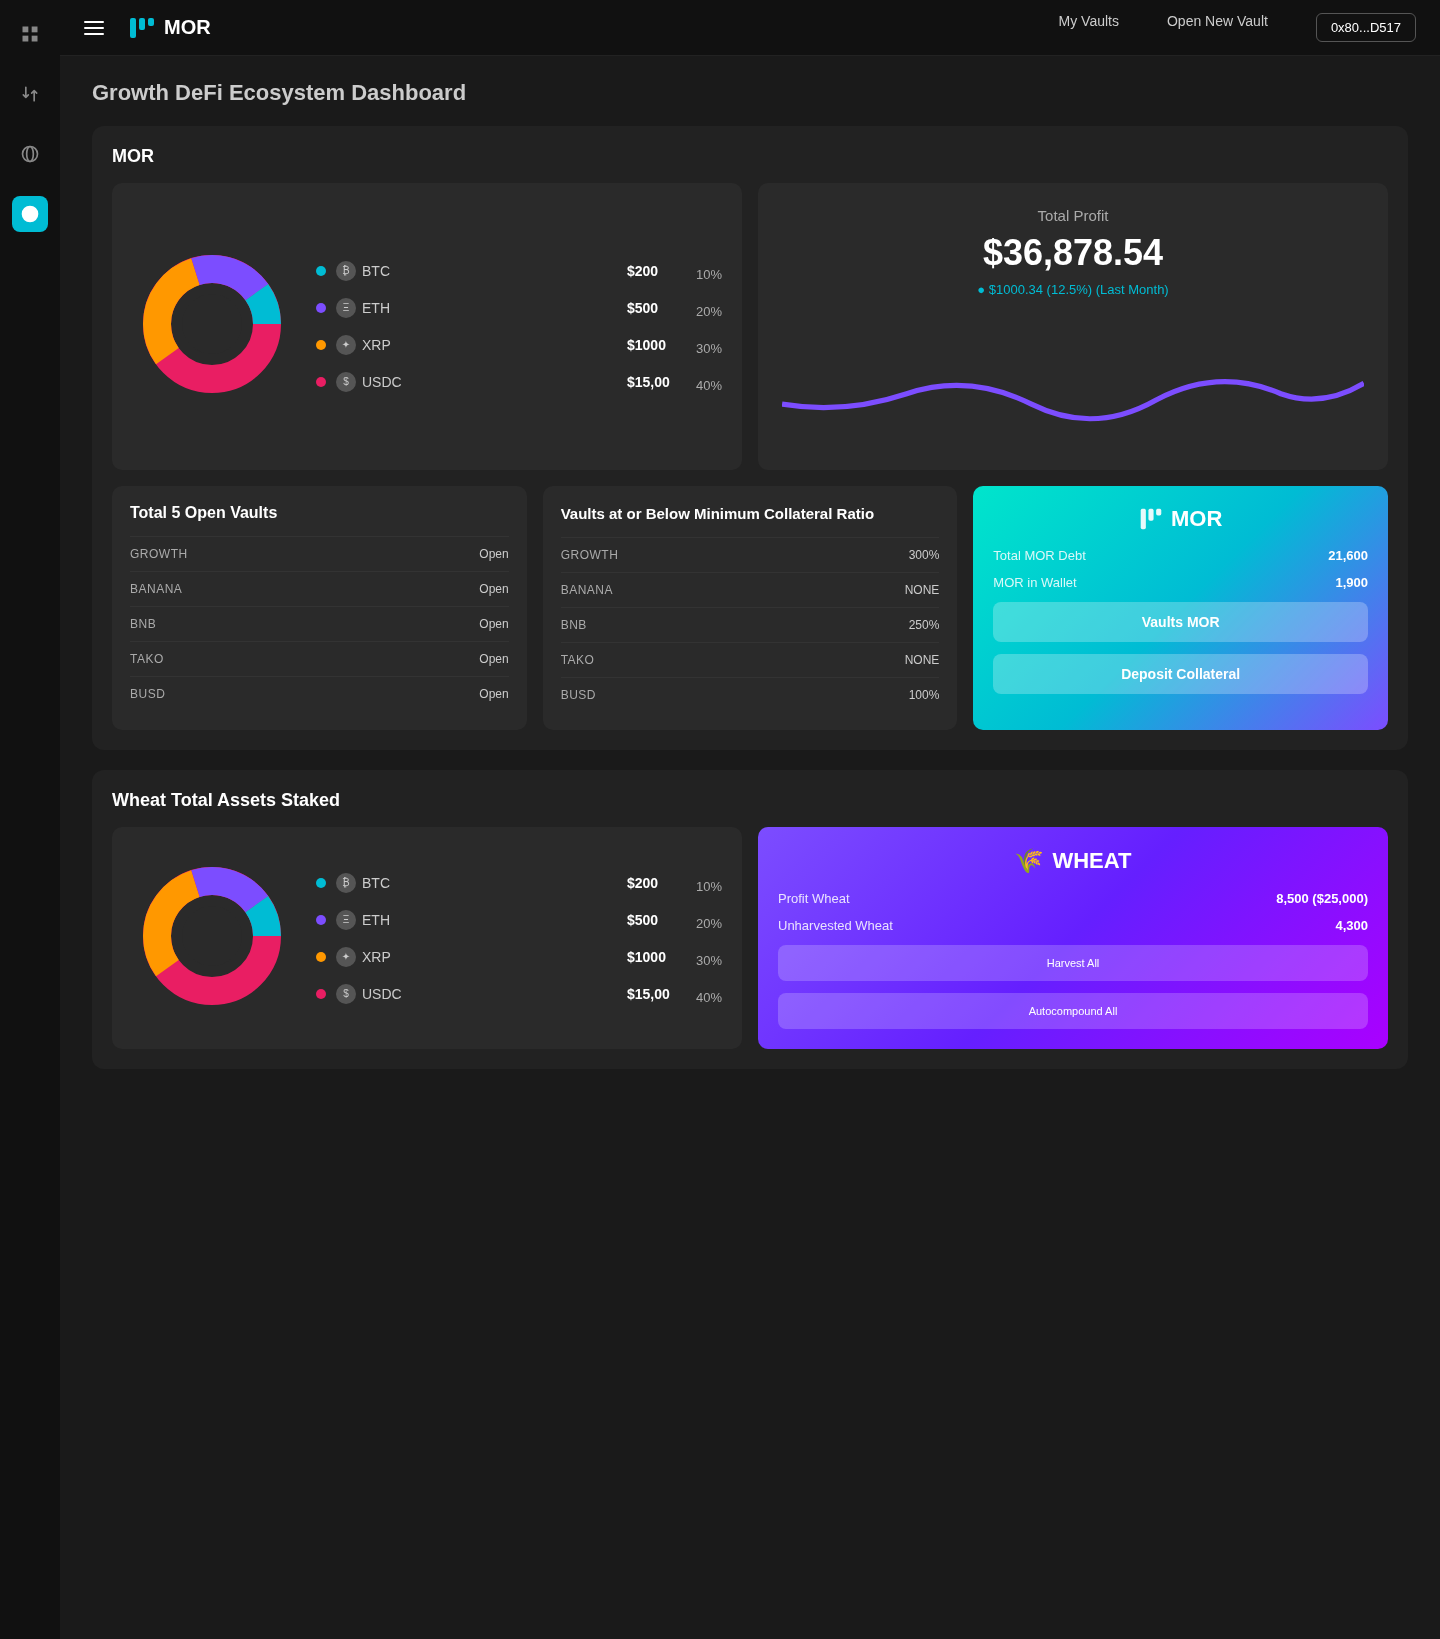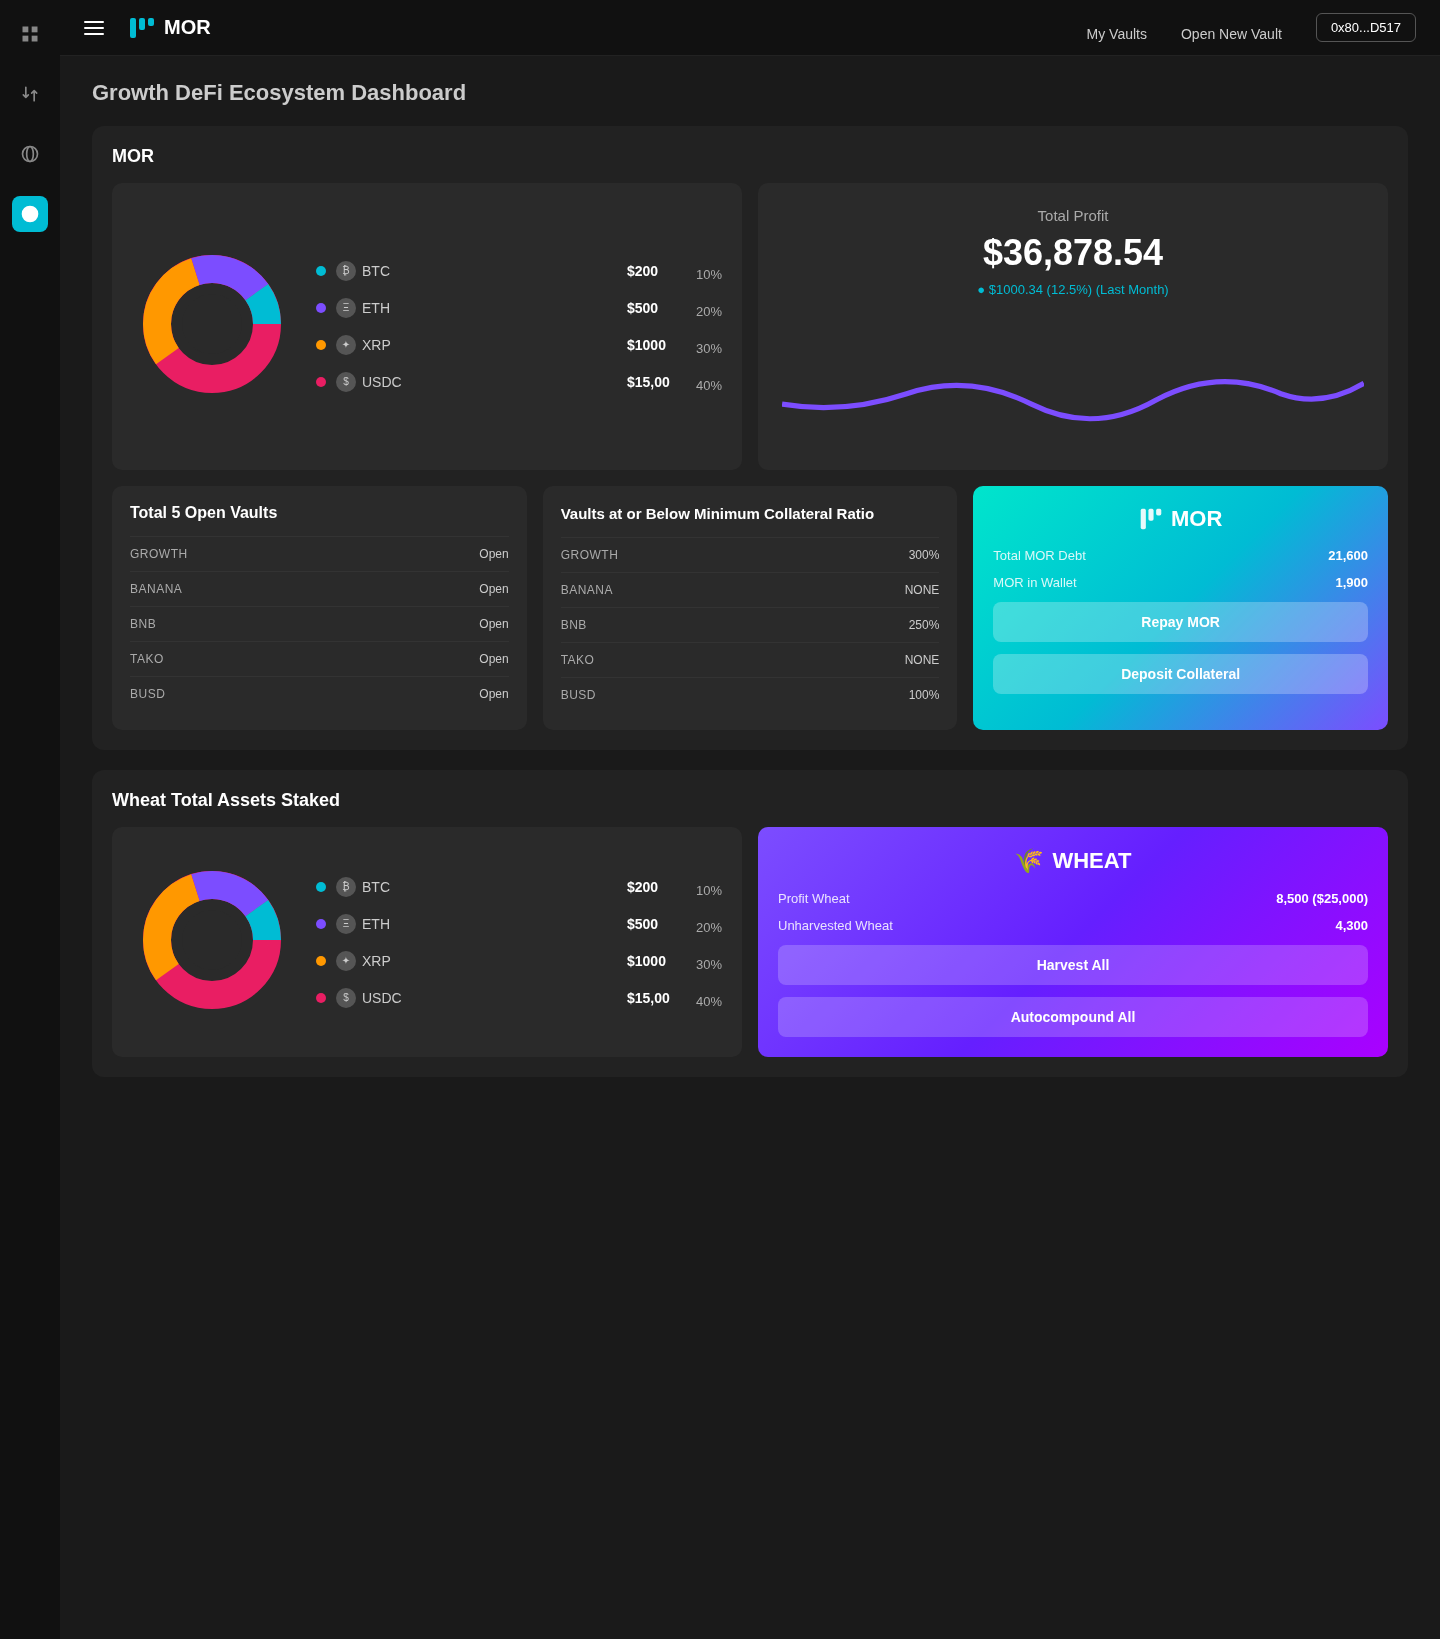--- a/index.html
+++ b/index.html
@@ -72,9 +72,9 @@
     }
     .topbar-nav {
       display: flex;
-      gap: 34px;
+      gap: 48px;
       margin-left: auto;
-      align-items: flex-end;
+      align-items: flex-start;
     }
     .topbar-nav a {
       color: #ccc;

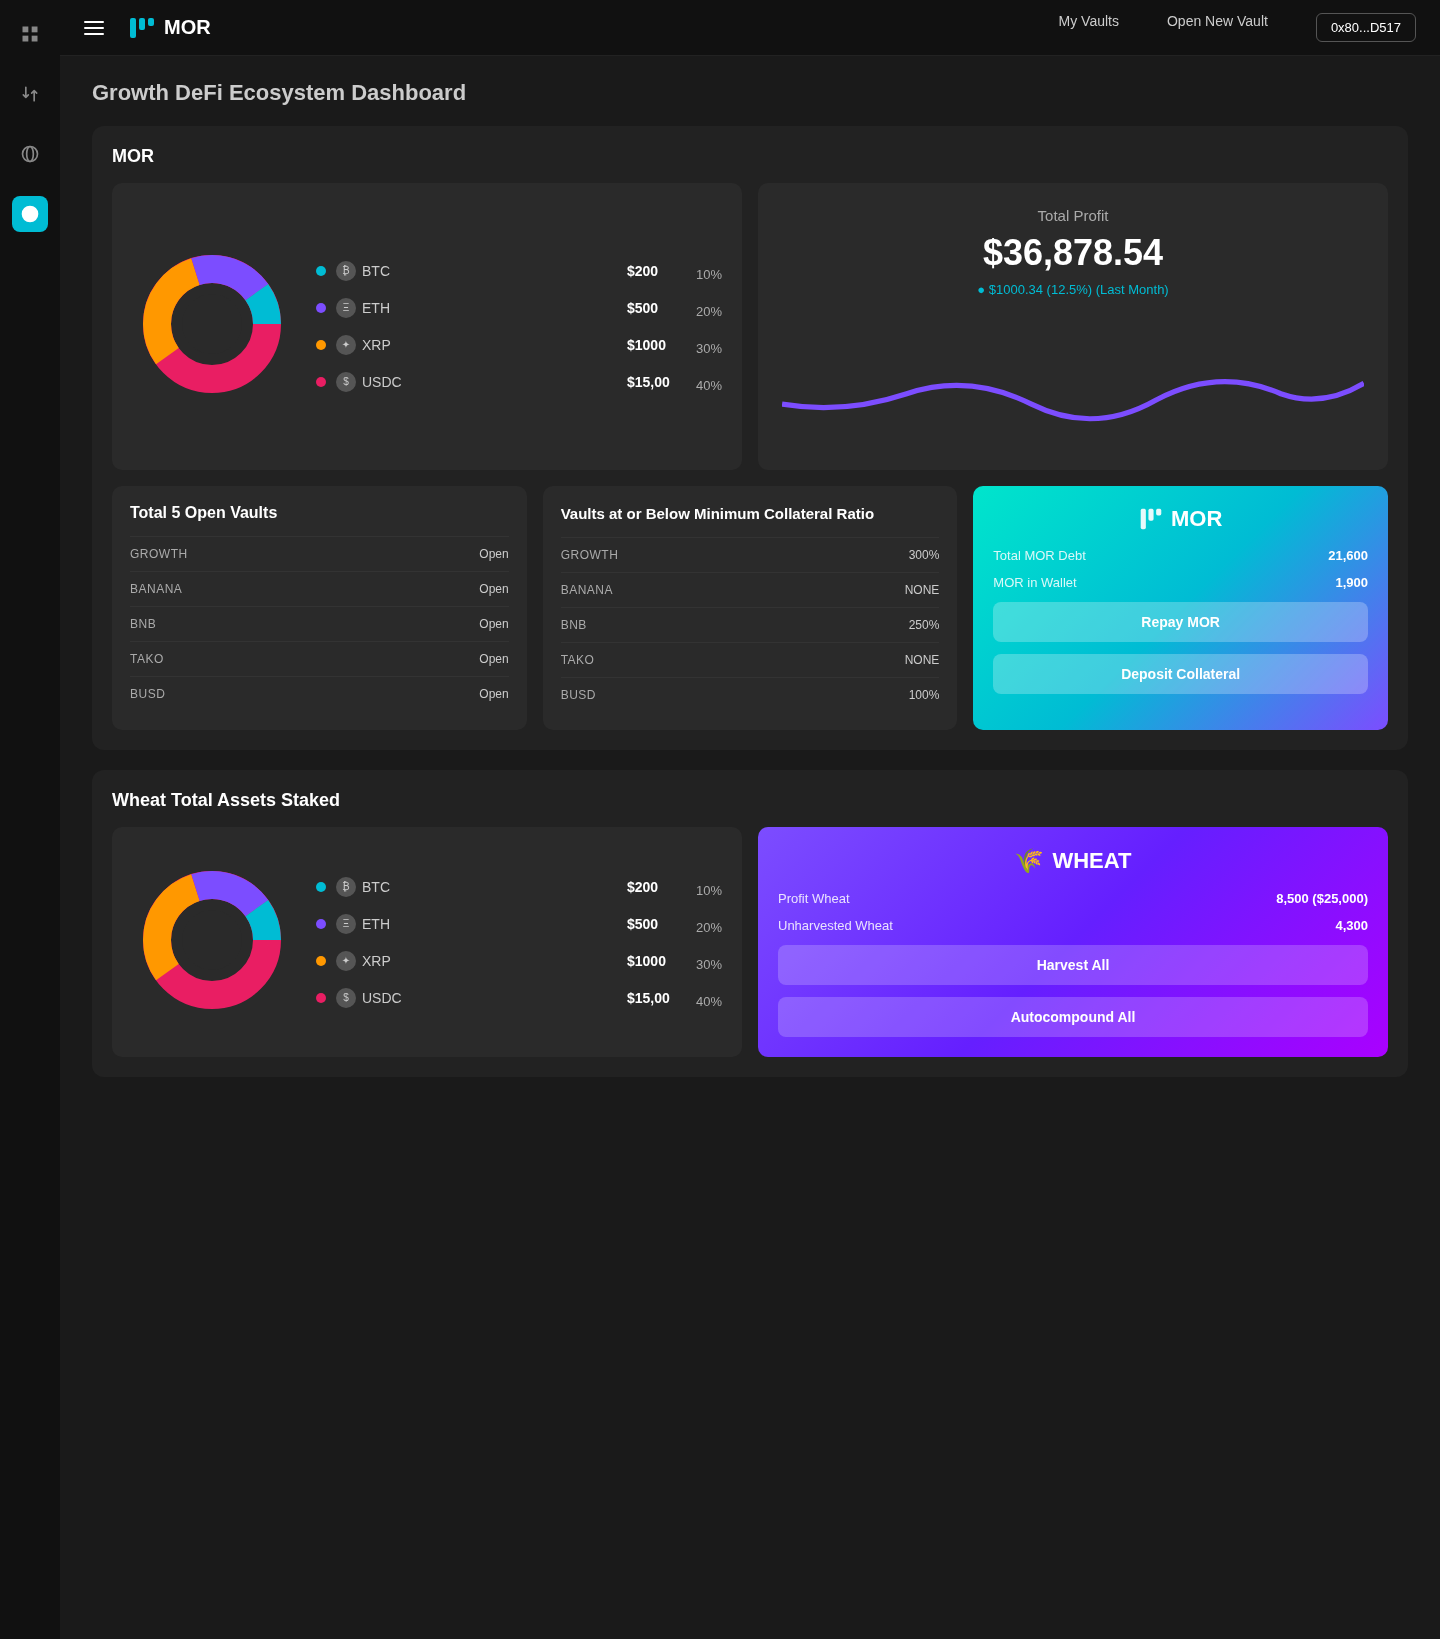--- a/index.html
+++ b/index.html
@@ -587,7 +587,7 @@
             <span>MOR in Wallet</span>
             <span class="mor-stat-val">1,900</span>
           </div>
-          <button class="mor-btn">Repay MOR</button>
+          <button class="mor-btn">Vaults MOR</button>
           <button class="mor-btn">Deposit Collateral</button>
         </div>
       </div>

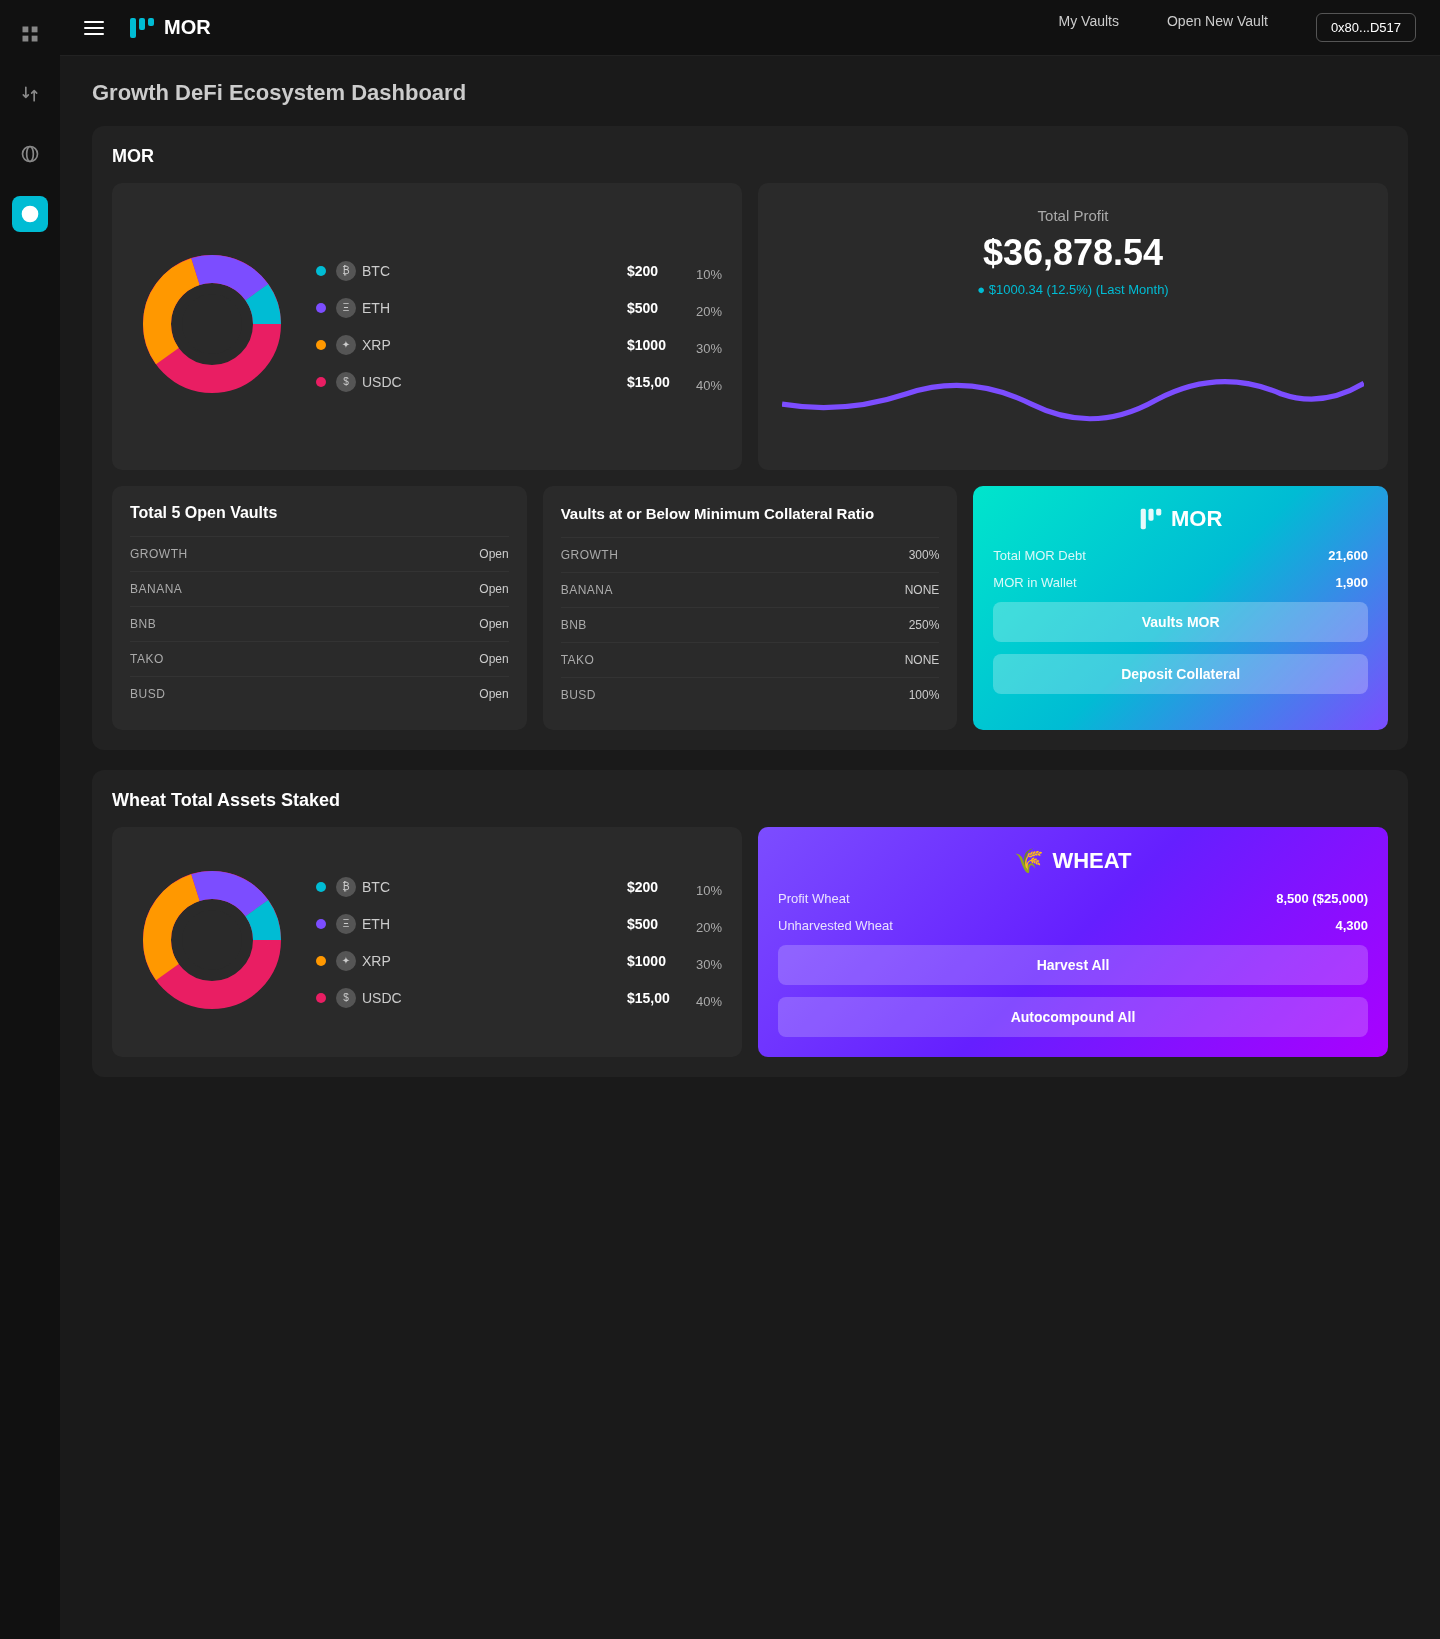--- a/index.html
+++ b/index.html
@@ -371,8 +371,8 @@
       border-radius: 8px;
       padding: 12px;
       color: #fff;
-      font-size: 14px;
-      font-weight: 700;
+      font-size: 11px;
+      font-weight: 400;
       cursor: pointer;
       text-align: center;
       width: 100%;

